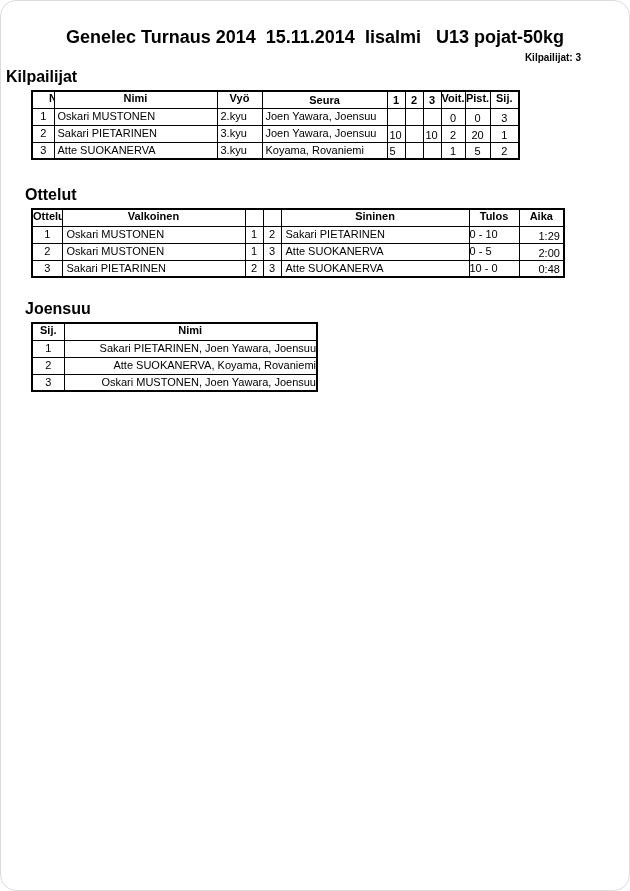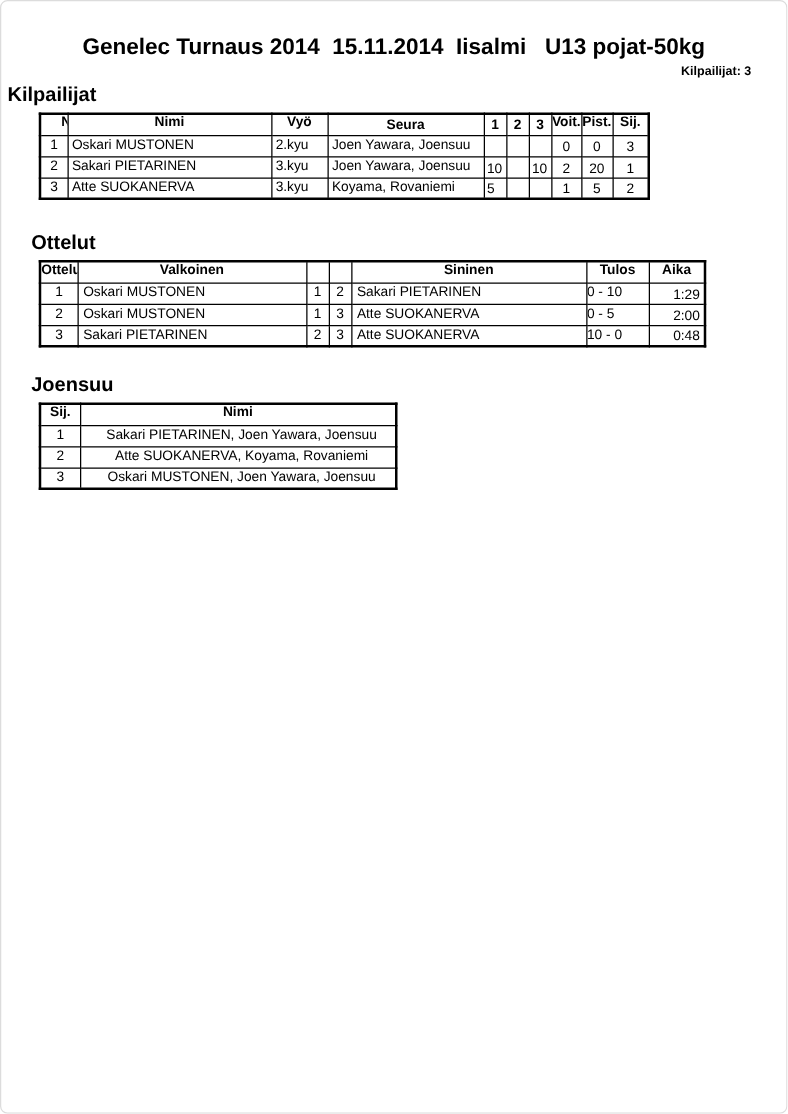--- a/index.html
+++ b/index.html
@@ -13,7 +13,7 @@
     width:630px; height:891px;
     background:#fff;
     border:1px solid #dcdcdc;
-    border-radius:6px;
+    border-radius:16px;
     padding:26px 22px 0 22px;
     overflow:hidden;
   }

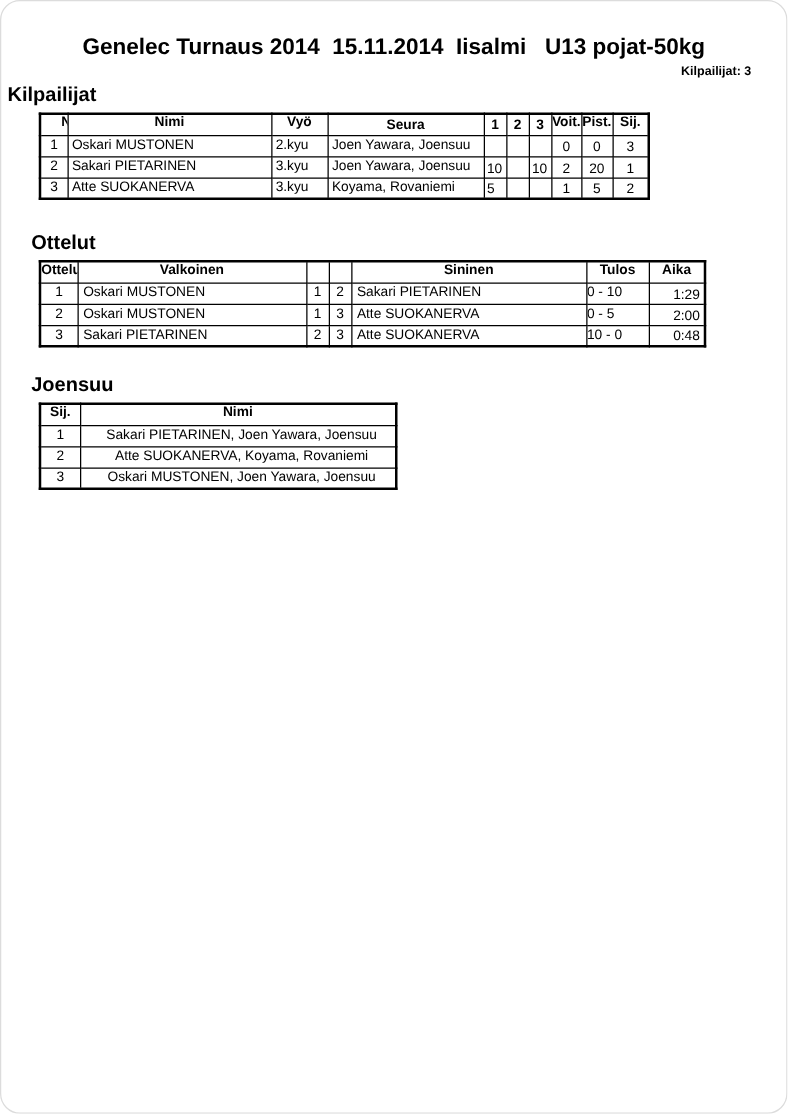--- a/index.html
+++ b/index.html
@@ -25,7 +25,7 @@
   }
   .count {
     margin-top:4px;
-    margin-right:6px;
+    margin-right:26px;
     text-align:right;
     font-size:10px;
     font-weight:bold;

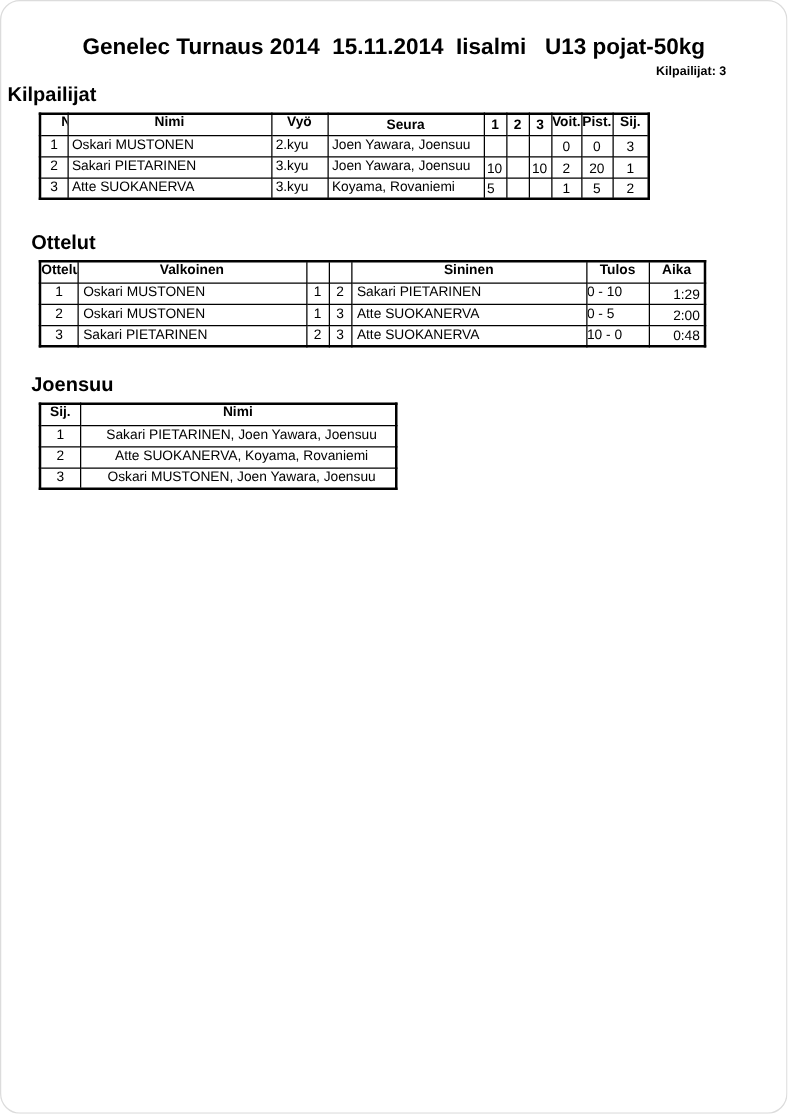--- a/index.html
+++ b/index.html
@@ -100,7 +100,7 @@
   .t3 th { vertical-align:top; }
   .t3 td { vertical-align:top; padding-top:1px; }
   .t3 td:nth-child(1) { text-align:center; }
-  .t3 td:nth-child(2) { text-align:center; padding-left:6px; }
+  .t3 td:nth-child(2) { text-align:right; padding-left:6px; }
 </style>
 </head>
 <body>

